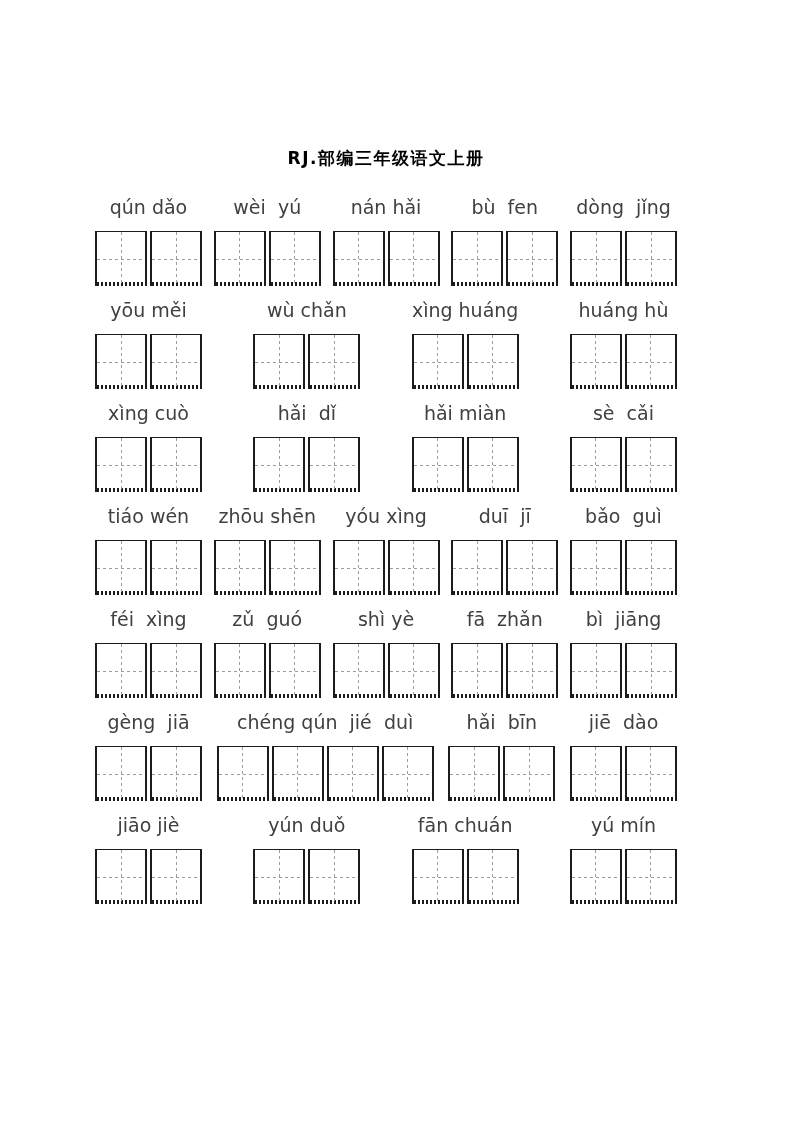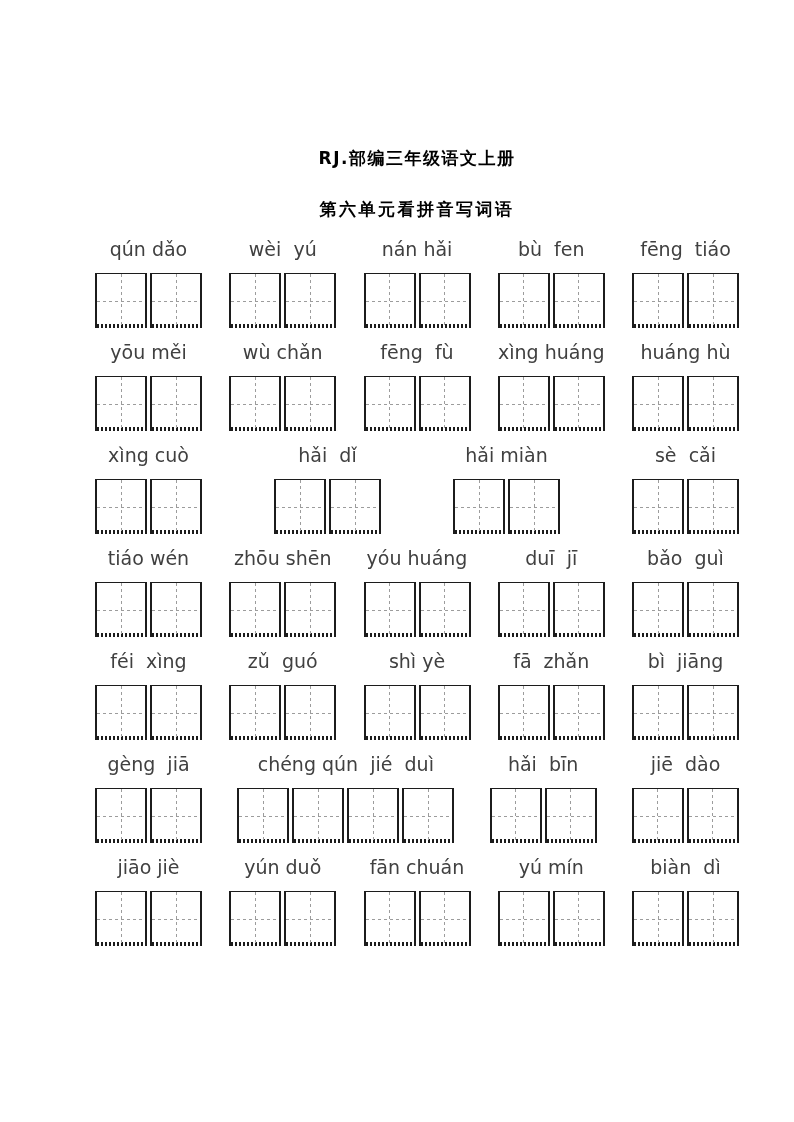--- a/index.html
+++ b/index.html
@@ -16,7 +16,7 @@
     overflow: hidden;
   }
   .content {
-    padding: 146px 55px 0 95px; 
+    padding: 146px 117px 0 95px; 
   }
   .title {
     text-align: center;

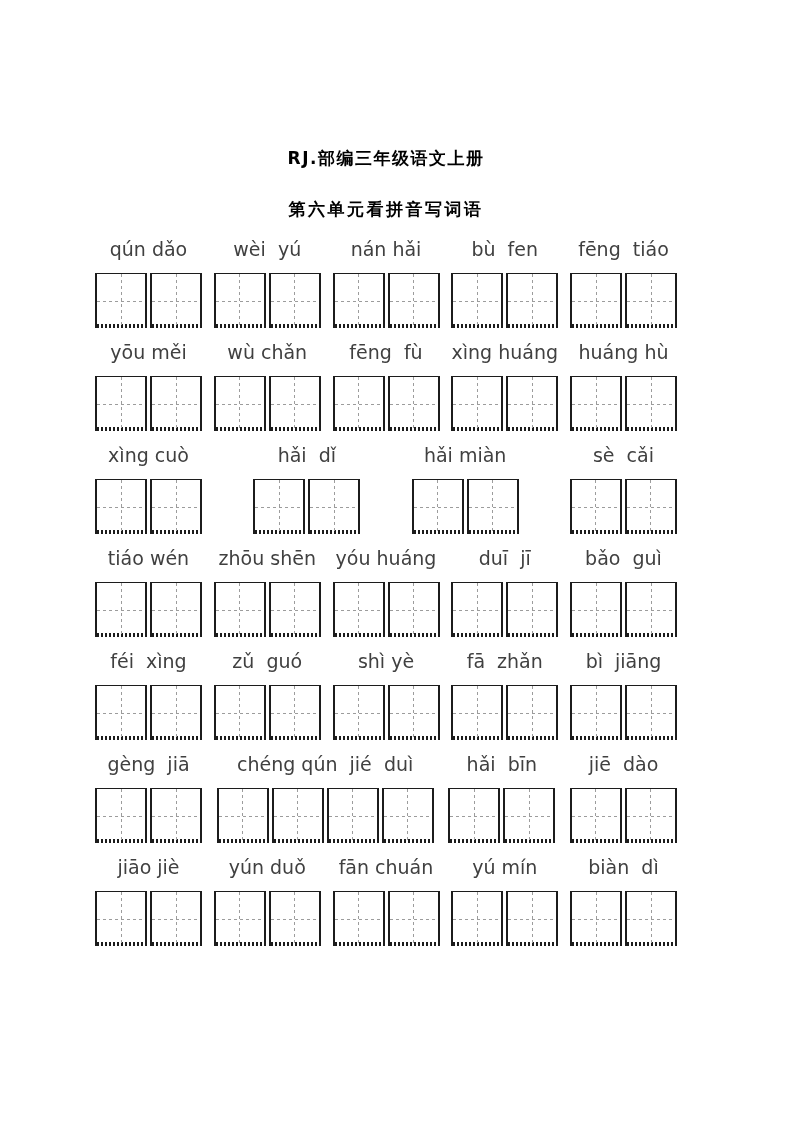--- a/index.html
+++ b/index.html
@@ -79,7 +79,6 @@
   <div class="content">
 
     <div class="title">RJ.部编三年级语文上册</div>
-    <div class="subtitle">第六单元看拼音写词语</div>
 
     <div class="row">
       <div class="group">

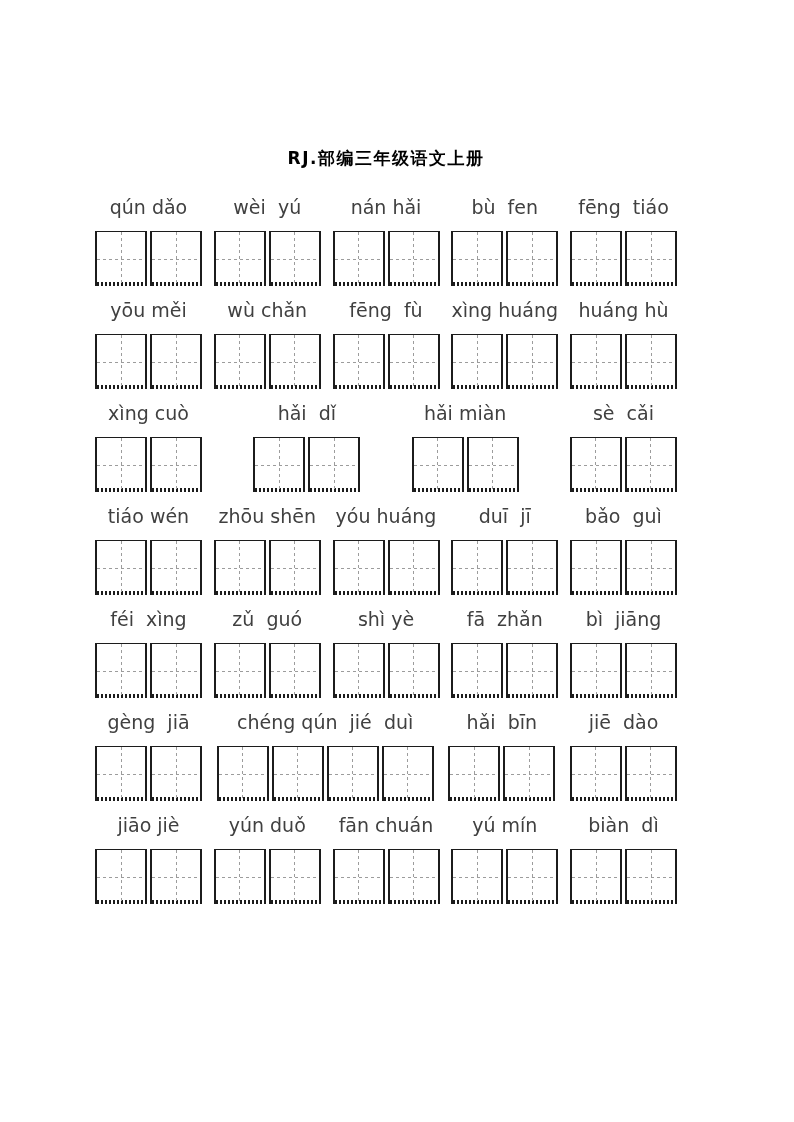--- a/index.html
+++ b/index.html
@@ -110,7 +110,7 @@
         </div>
       </div>
       <div class="group">
-        <div class="pinyin">fēng  tiáo</div>
+        <div class="pinyin">dòng  jǐng</div>
         <div class="boxes">
           <div class="box"></div>
           <div class="box"></div>

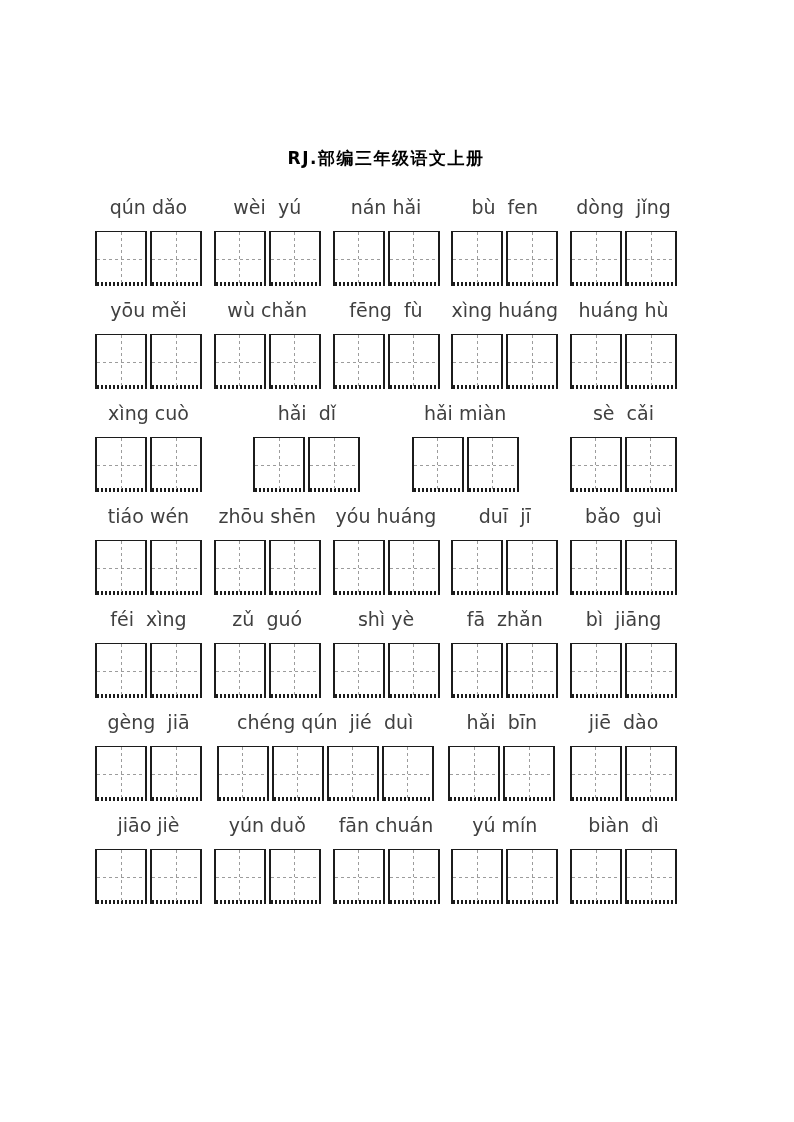--- a/index.html
+++ b/index.html
@@ -134,13 +134,6 @@
         </div>
       </div>
       <div class="group">
-        <div class="pinyin">fēng  fù</div>
-        <div class="boxes">
-          <div class="box"></div>
-          <div class="box"></div>
-        </div>
-      </div>
-      <div class="group">
         <div class="pinyin">xìng huáng</div>
         <div class="boxes">
           <div class="box"></div>

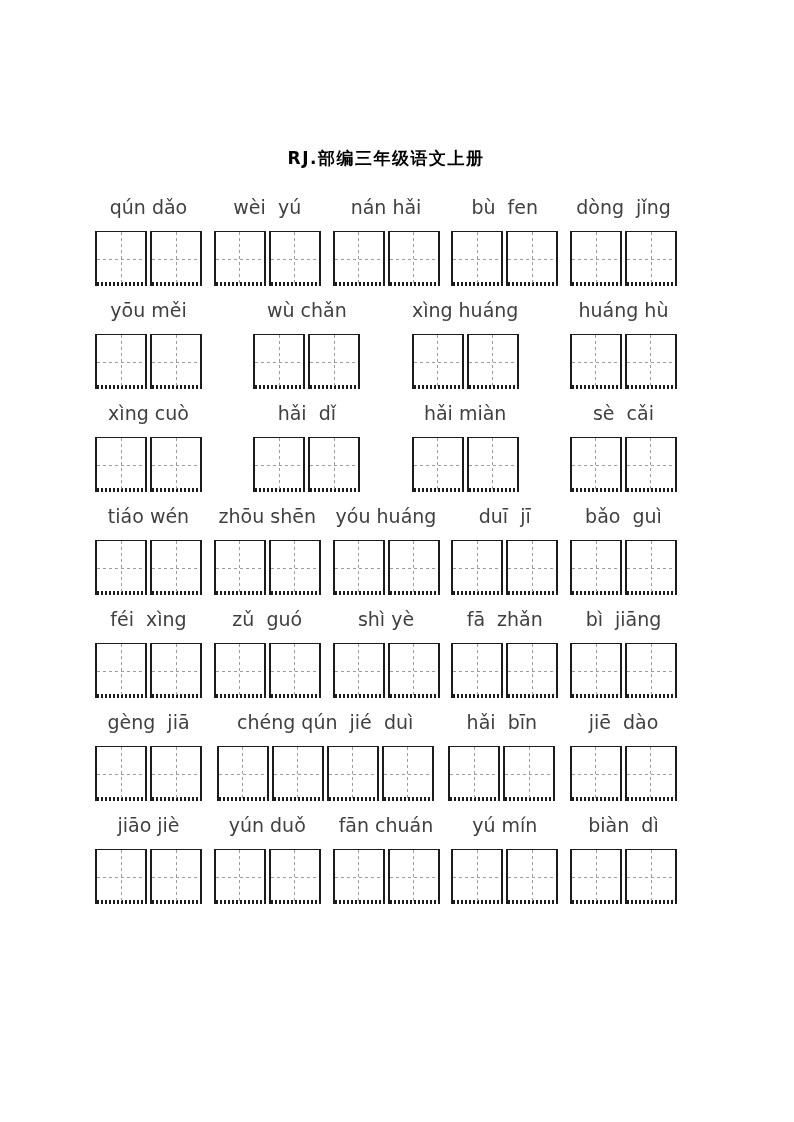--- a/index.html
+++ b/index.html
@@ -196,7 +196,7 @@
         </div>
       </div>
       <div class="group">
-        <div class="pinyin">yóu huáng</div>
+        <div class="pinyin">yóu xìng</div>
         <div class="boxes">
           <div class="box"></div>
           <div class="box"></div>

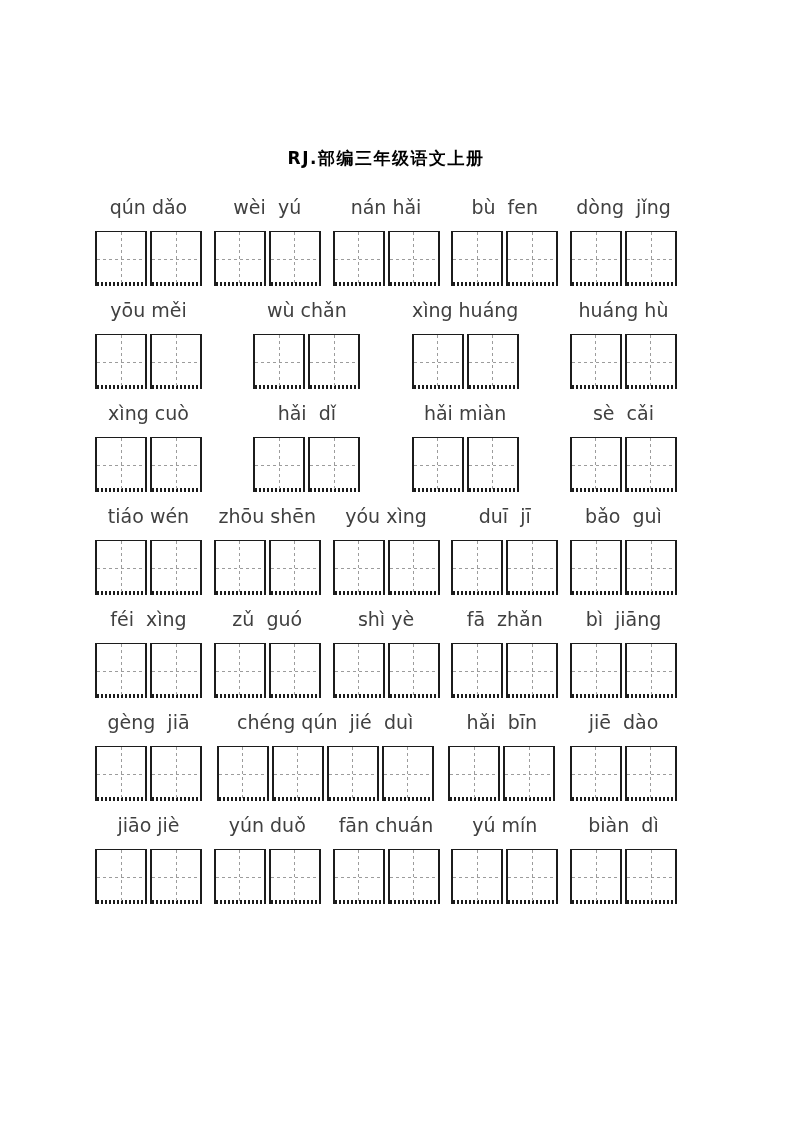--- a/index.html
+++ b/index.html
@@ -318,13 +318,6 @@
           <div class="box"></div>
         </div>
       </div>
-      <div class="group">
-        <div class="pinyin">biàn  dì</div>
-        <div class="boxes">
-          <div class="box"></div>
-          <div class="box"></div>
-        </div>
-      </div>
     </div>
 
   </div>

